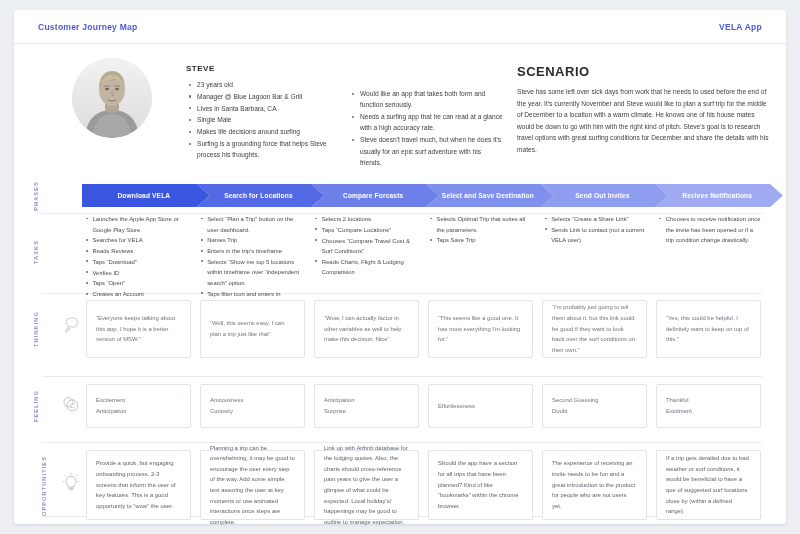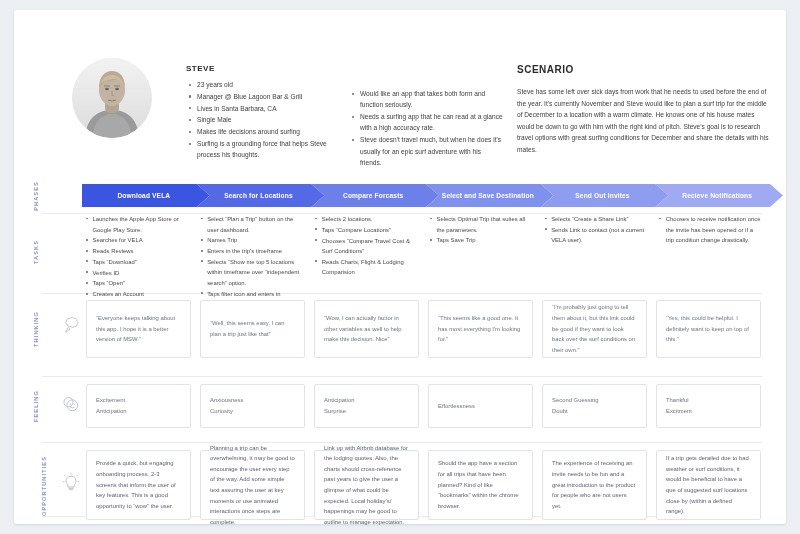--- a/index.html
+++ b/index.html
@@ -226,6 +226,10 @@
 
 <div id="board">
 
+  <div id="header">
+    <div class="h-title">Customer Journey Map</div>
+    <div class="h-app">VELA App</div>
+  </div>
 
   <div id="persona">
 

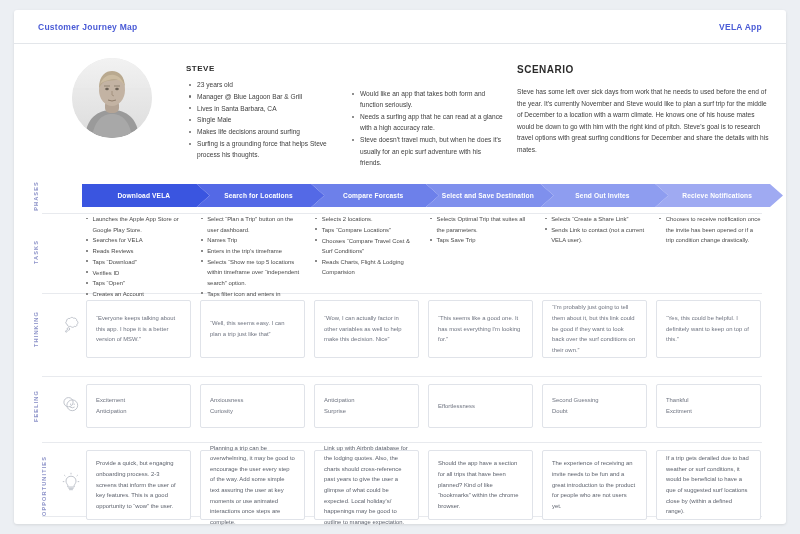--- a/index.html
+++ b/index.html
@@ -75,7 +75,7 @@
   .scenario-name {
     position: absolute;
     left: 503px; top: 20px;
-    font-size: 10px;
+    font-size: 13px;
     font-weight: bold;
     letter-spacing: 0.5px;
     color: #2b2b2b;

